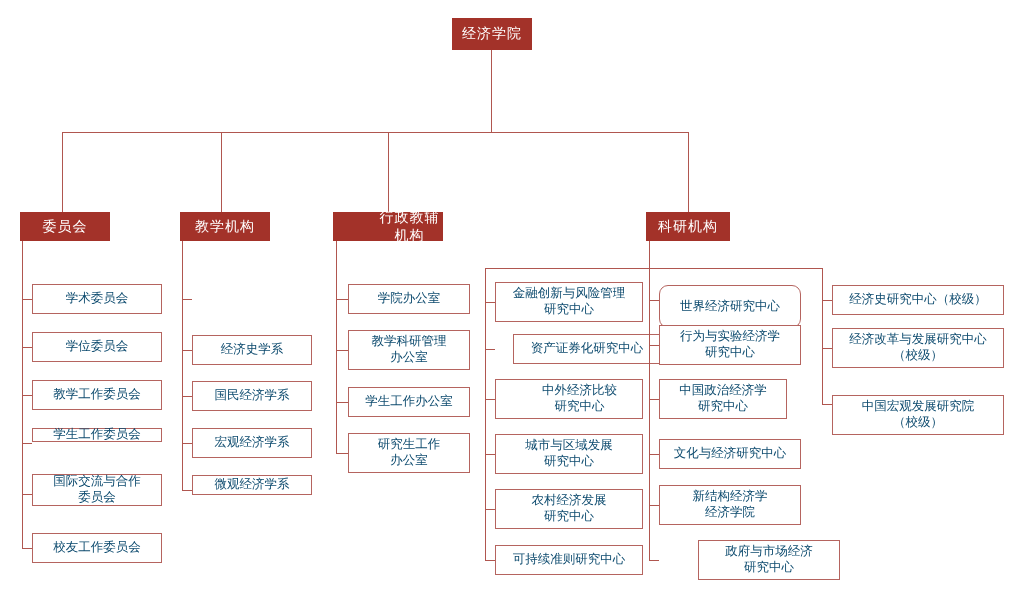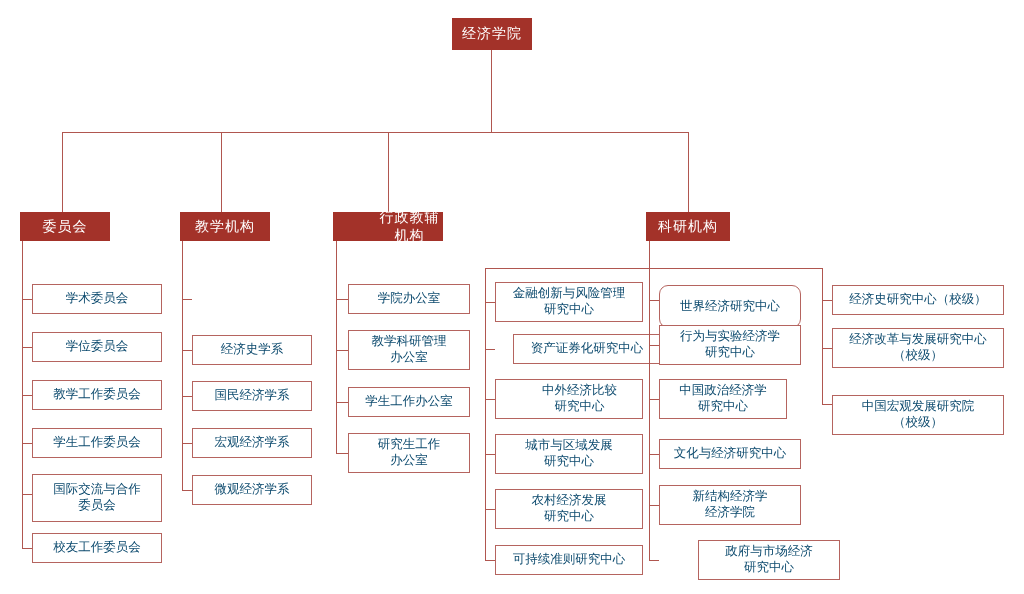--- a/index.html
+++ b/index.html
@@ -108,7 +108,7 @@
   <div class="node-leaf" style="left:32px; top:284px; width:130px; height:30px;">学术委员会</div>
   <div class="node-leaf" style="left:32px; top:332px; width:130px; height:30px;">学位委员会</div>
   <div class="node-leaf" style="left:32px; top:380px; width:130px; height:30px;">教学工作委员会</div>
-  <div class="node-leaf" style="left:32px; top:428px; width:130px; height:30px;">学生工作委员会</div>
+  <div class="node-leaf" style="left:32px; top:428px; width:130px; height:14px;">学生工作委员会</div>
   <div class="node-leaf" style="left:32px; top:474px; width:130px; height:48px;">国际交流与合作
 委员会</div>
   <div class="node-leaf" style="left:32px; top:533px; width:130px; height:30px;">校友工作委员会</div>

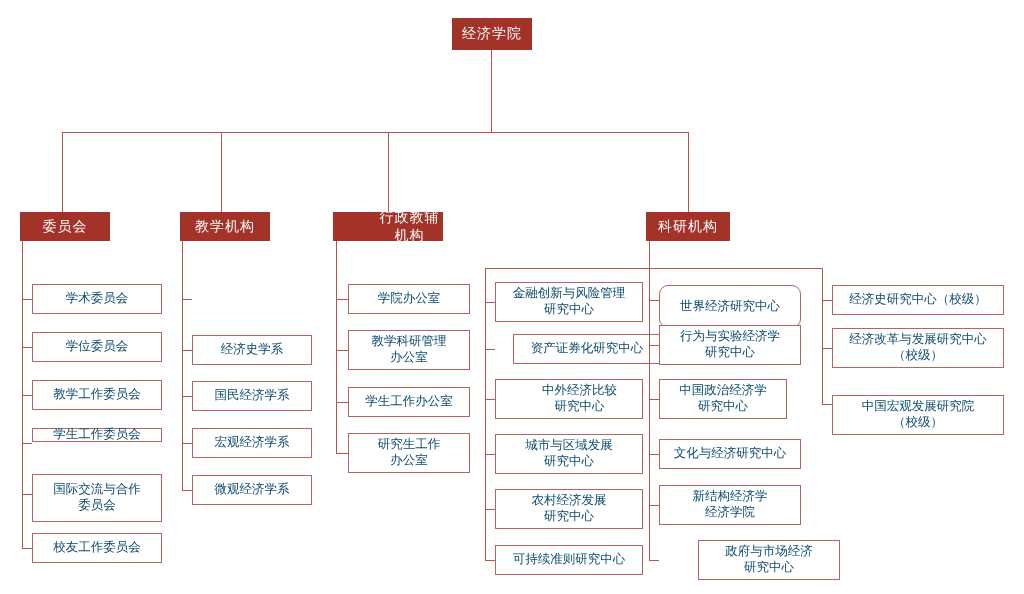--- a/index.html
+++ b/index.html
@@ -109,7 +109,7 @@
   <div class="node-leaf" style="left:32px; top:332px; width:130px; height:30px;">学位委员会</div>
   <div class="node-leaf" style="left:32px; top:380px; width:130px; height:30px;">教学工作委员会</div>
   <div class="node-leaf" style="left:32px; top:428px; width:130px; height:14px;">学生工作委员会</div>
-  <div class="node-leaf" style="left:32px; top:474px; width:130px; height:48px;">国际交流与合作
+  <div class="node-leaf" style="left:32px; top:474px; width:130px; height:32px;">国际交流与合作
 委员会</div>
   <div class="node-leaf" style="left:32px; top:533px; width:130px; height:30px;">校友工作委员会</div>
 

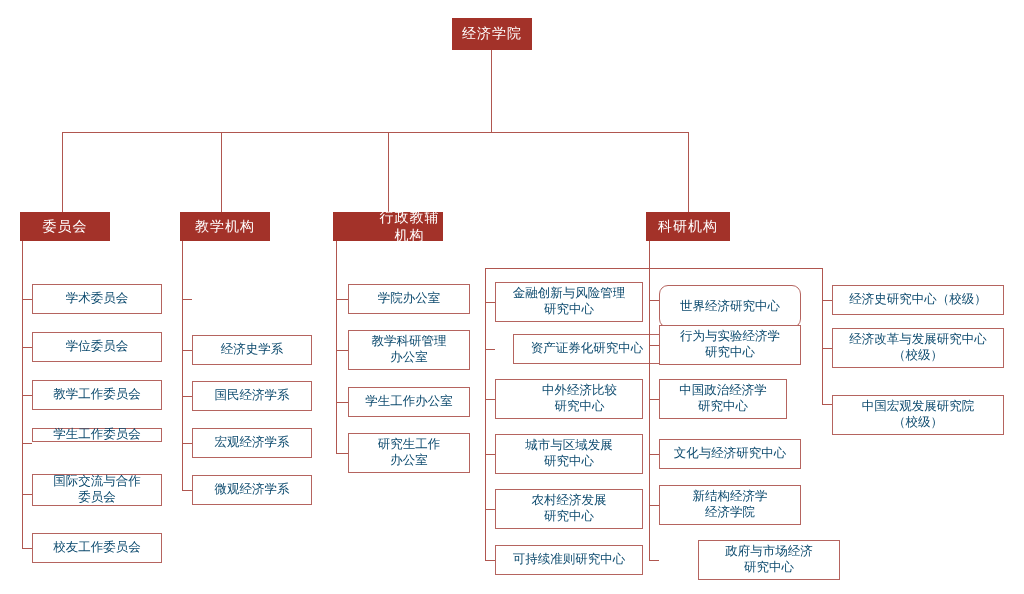--- a/index.html
+++ b/index.html
@@ -126,7 +126,7 @@
   <div class="node-leaf" style="left:192px; top:335px; width:120px; height:30px;">经济史学系</div>
   <div class="node-leaf" style="left:192px; top:381px; width:120px; height:30px;">国民经济学系</div>
   <div class="node-leaf" style="left:192px; top:428px; width:120px; height:30px;">宏观经济学系</div>
-  <div class="node-leaf" style="left:192px; top:475px; width:120px; height:30px;">微观经济学系</div>
+  <div class="node-leaf" style="left:192px; top:475px; width:120px; height:20px;">微观经济学系</div>
 
   <div class="node-head" style="left:333px; top:212px; width:110px; height:29px;padding-left:43px;">行政教辅机构</div>
 

